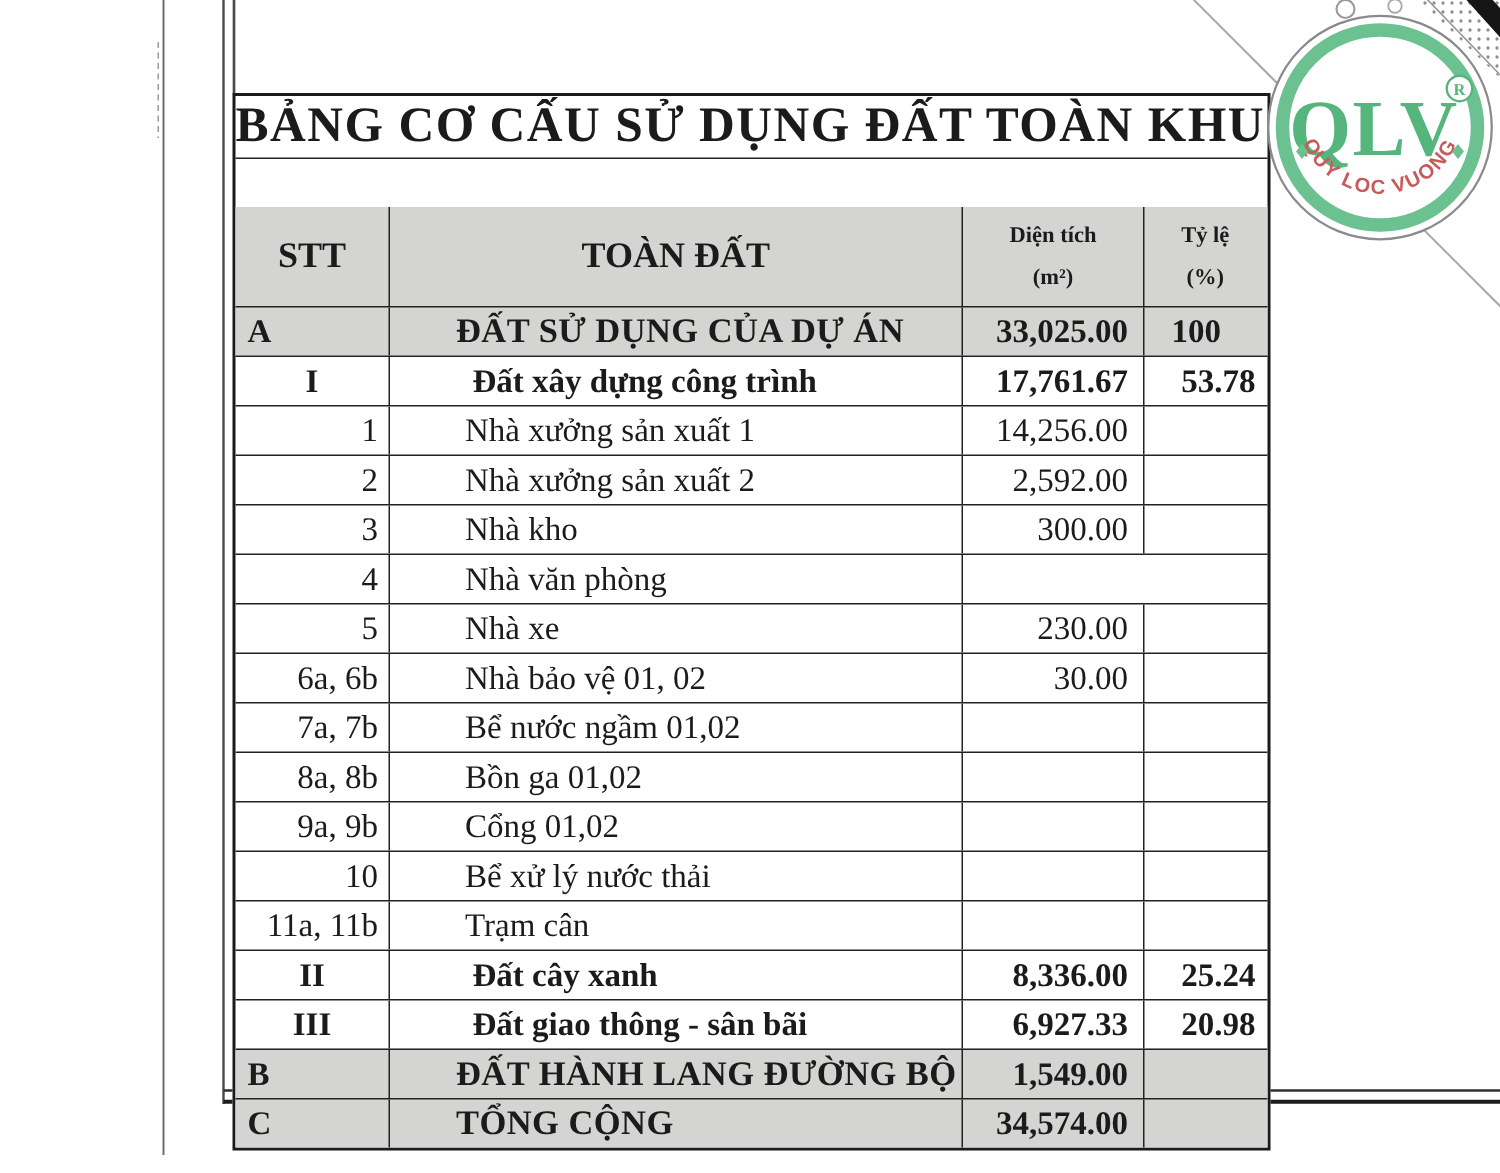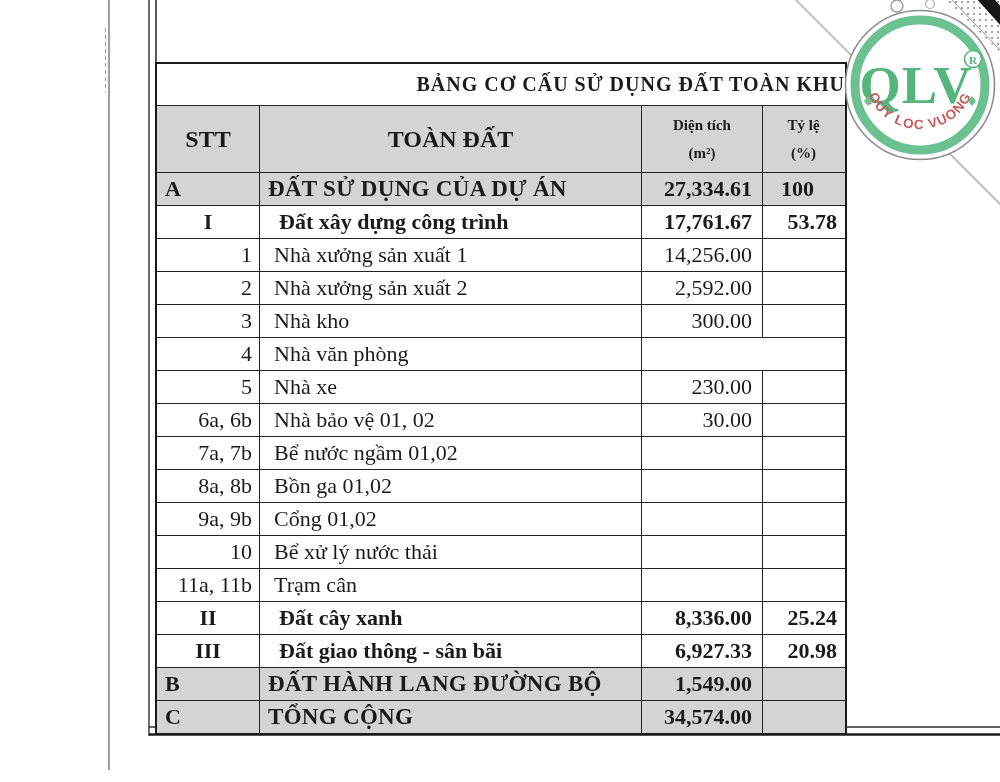--- a/index.html
+++ b/index.html
@@ -17,8 +17,8 @@
     border:2.5px solid #1a1a1a;background:#ffffff;box-sizing:border-box;
   }
   .t-title{
-    height:41px;line-height:40px;text-align:right;
-    font-weight:bold;font-size:20px;letter-spacing:1px;
+    height:41px;line-height:40px;text-align:left;
+    font-weight:bold;font-size:33px;letter-spacing:1px;
     border-bottom:1.6px solid #222;white-space:nowrap;
   }
   .t-head{

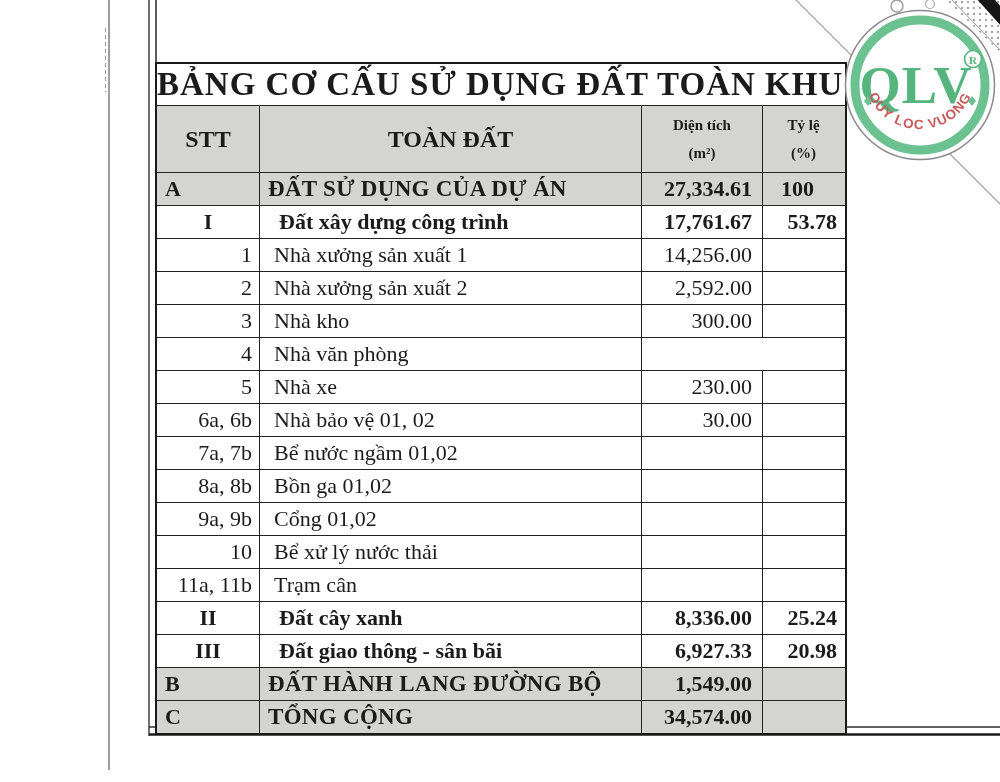--- a/index.html
+++ b/index.html
@@ -23,7 +23,7 @@
   }
   .t-head{
     display:grid;grid-template-columns:103px 382px 121px 81px;
-    height:66px;background:#d4d4d2;font-weight:bold;
+    height:66px;background:#d4d4d2;font-weight:bold;margin-top:32px;
   }
   .t-head>div{border-right:1.6px solid #222;display:flex;align-items:center;justify-content:center;box-sizing:border-box;}
   .t-head>div:last-child{border-right:none;}

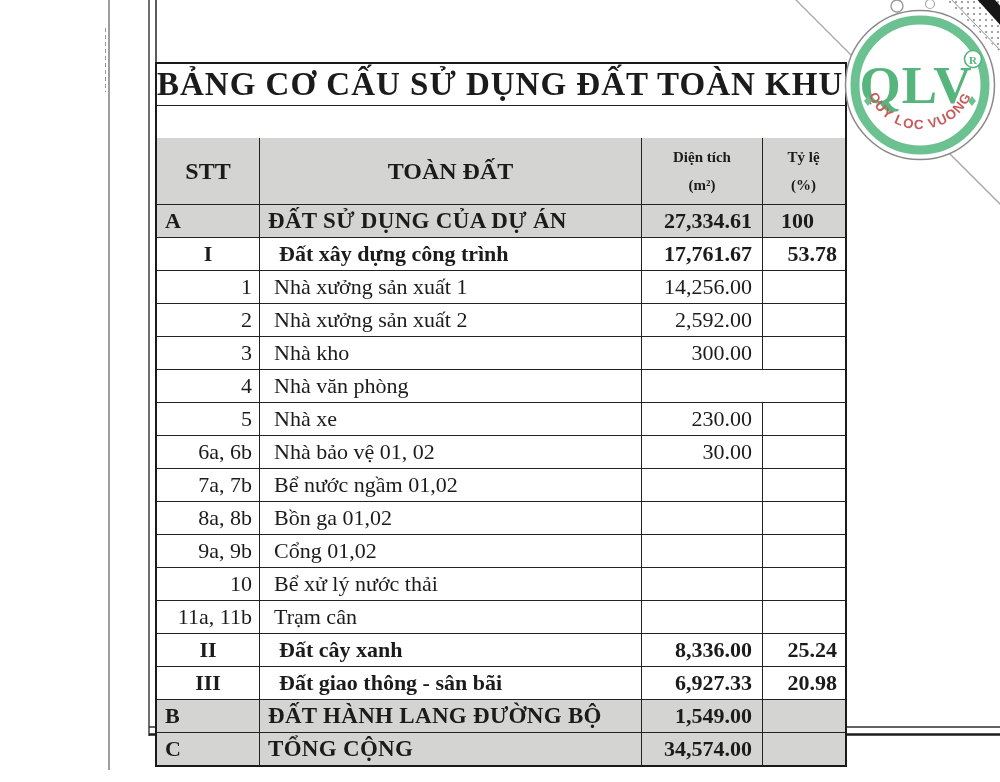--- a/index.html
+++ b/index.html
@@ -41,7 +41,7 @@
   .c-stt{justify-content:flex-end;padding-right:7px;}
   .section .c-stt{justify-content:flex-start;padding-left:8px;}
   .group .c-stt{justify-content:center;padding-right:0;}
-  .c-label{justify-content:flex-start;padding-left:14px;}
+  .c-label{justify-content:flex-start;padding-left:14px;margin-left:36px;}
   .group .c-label{padding-left:19px;}
   .section .c-label{padding-left:8px;letter-spacing:0.3px;font-size:23px;}
   .c-area{justify-content:flex-end;padding-right:10px;}

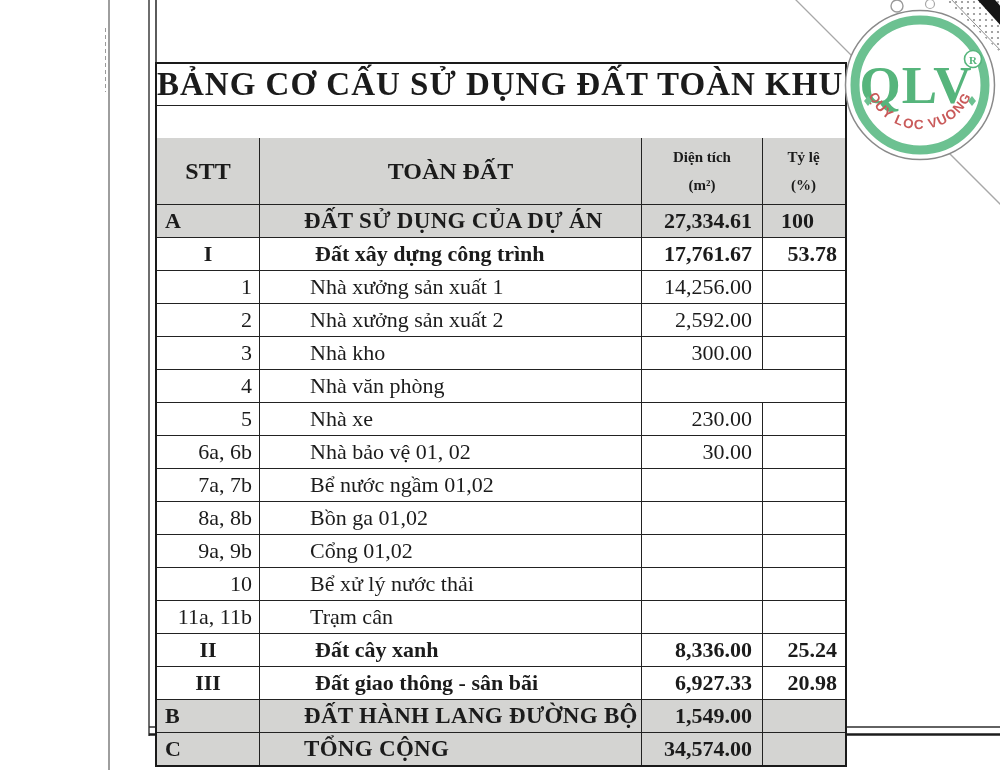--- a/index.html
+++ b/index.html
@@ -99,7 +99,7 @@
         <div class="tr section">
           <div class="c c-stt">A</div>
           <div class="c c-label">ĐẤT SỬ DỤNG CỦA DỰ ÁN</div>
-          <div class="c c-area">27,334.61</div>
+          <div class="c c-area">33,025.00</div>
           <div class="c c-ratio">100</div>
         </div>
         <div class="tr group">

